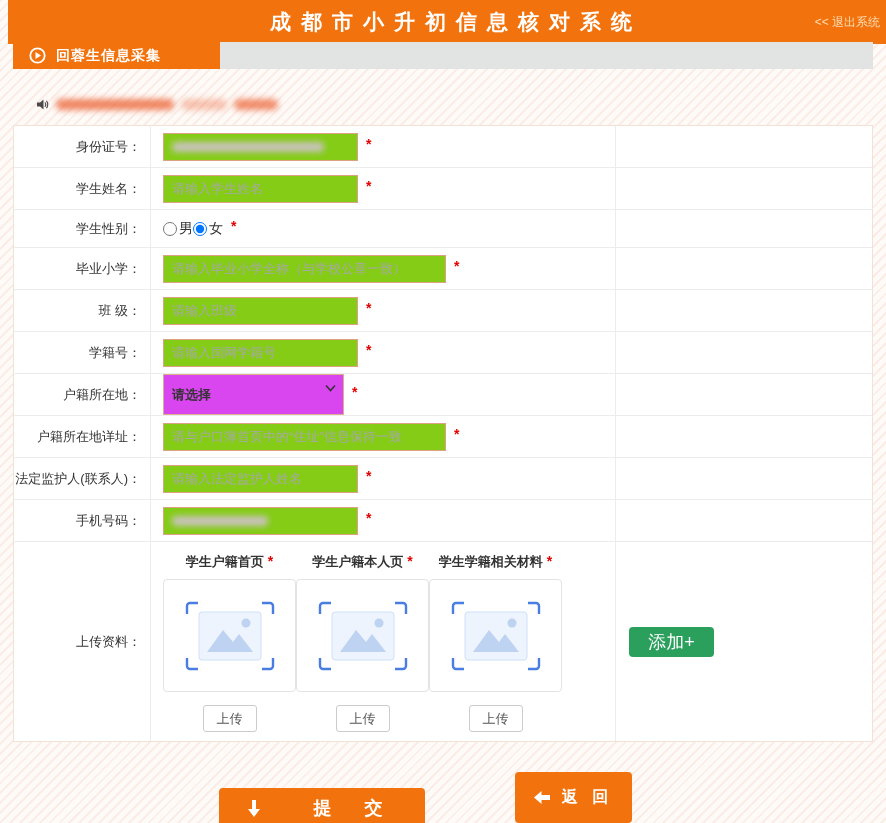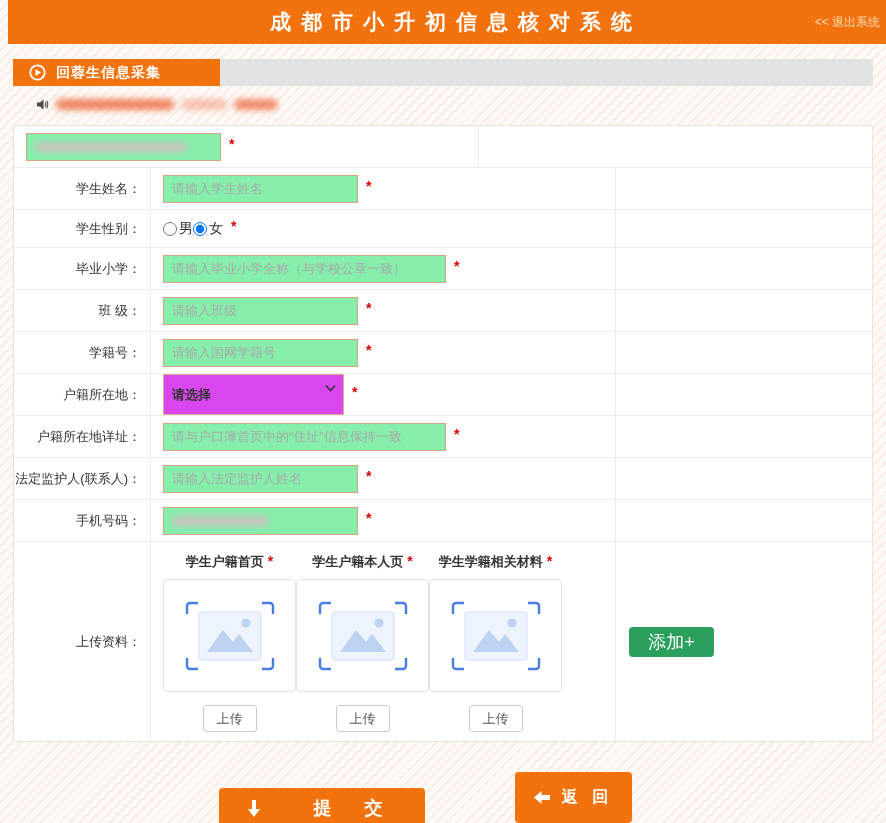--- a/index.html
+++ b/index.html
@@ -25,7 +25,7 @@
     color:#ffddb5; font-size:12px; text-decoration:none; cursor:pointer;
   }
   
-  .tab-row{ position:absolute; left:13px; top:59px; width:860px; height:27px; display:flex; }
+  .tab-row{ position:absolute; left:13px; top:42px; width:860px; height:27px; display:flex; }
   .tab{
     width:207px; height:27px; background:#f2730e; color:#fff;
     display:flex; align-items:center; padding-left:16px; gap:10px; cursor:pointer;

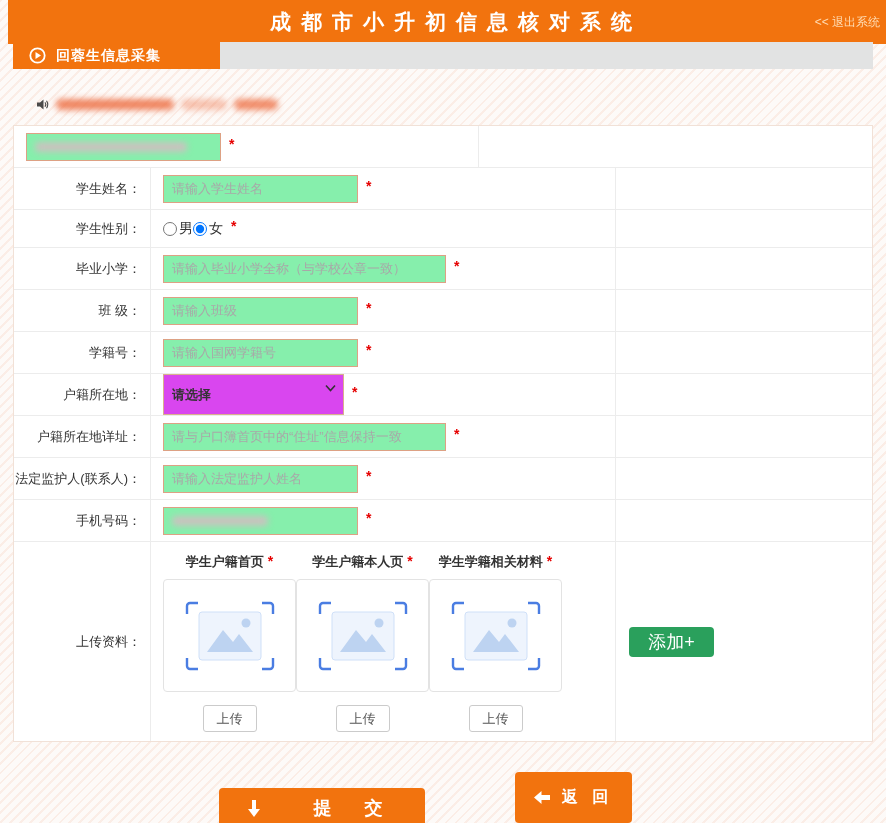--- a/index.html
+++ b/index.html
@@ -151,6 +151,7 @@
   <div class="form-table">
 
     <div class="frow">
+      <div class="cell-label">身份证号：</div>
       <div class="cell-field">
         <div class="tbox w-std">
             <span class="val-redact vr-id"></span>

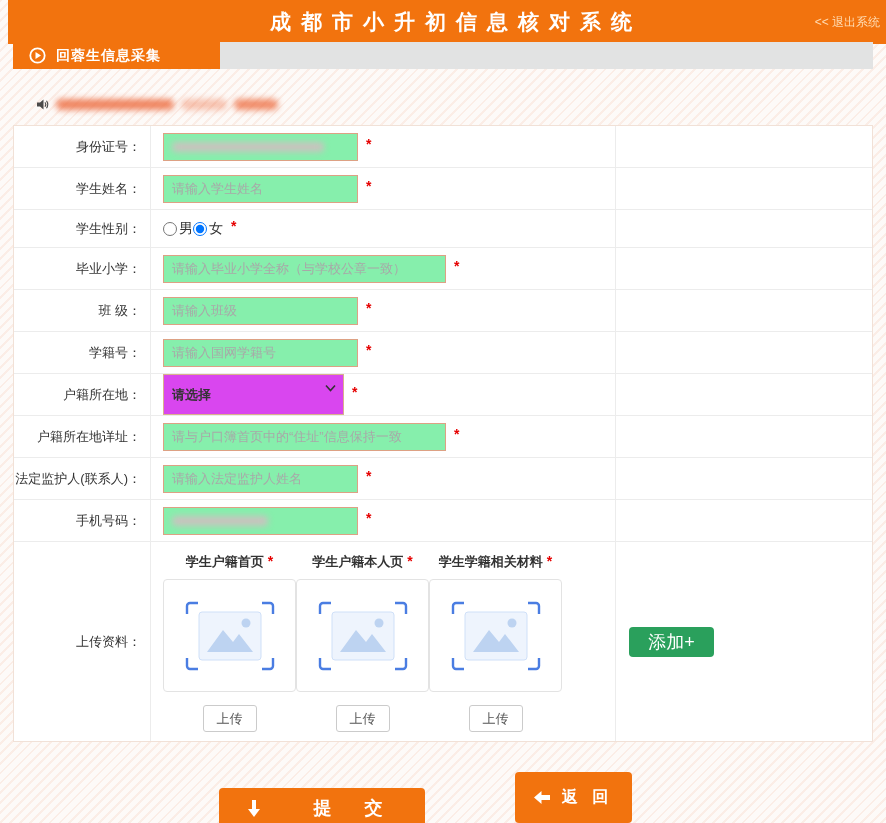--- a/index.html
+++ b/index.html
@@ -57,7 +57,7 @@
   .cell-empty{ flex:1; }
   .req{ color:#e60000; font-weight:bold; font-size:14px; margin-left:8px; margin-top:-6px; }
   .tbox{
-    height:28px; background:#86efac; border:1px solid #dda184;
+    height:28px; background:#84cc16; border:1px solid #dda184;
     font-size:13px; color:#555; padding:0 8px; outline:none;
     display:flex; align-items:center;
   }

